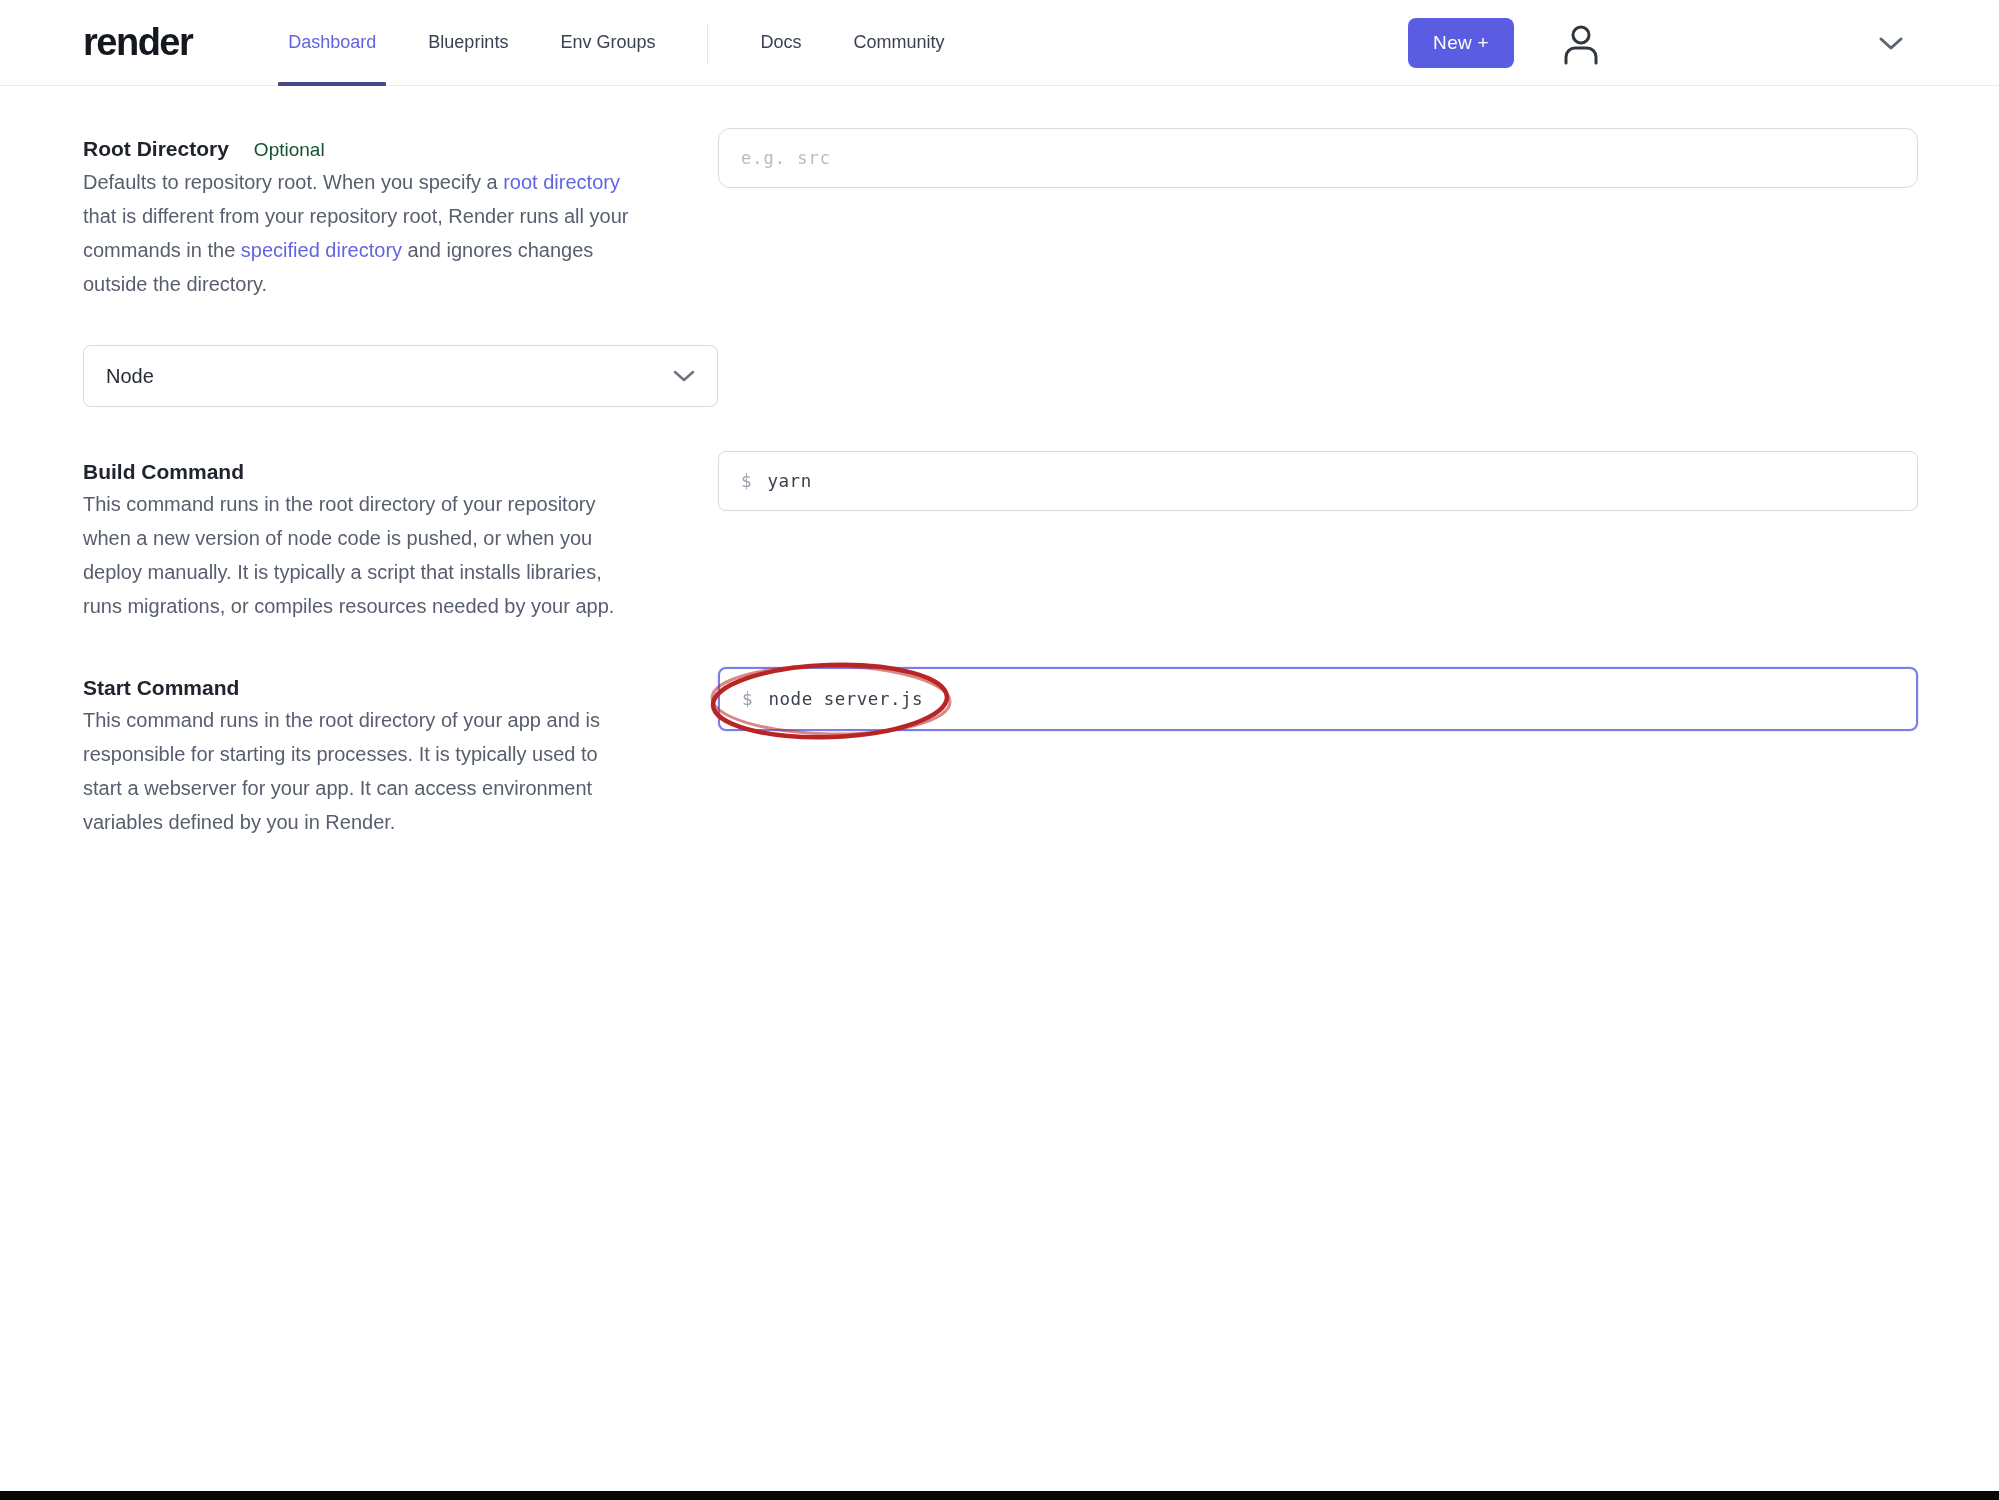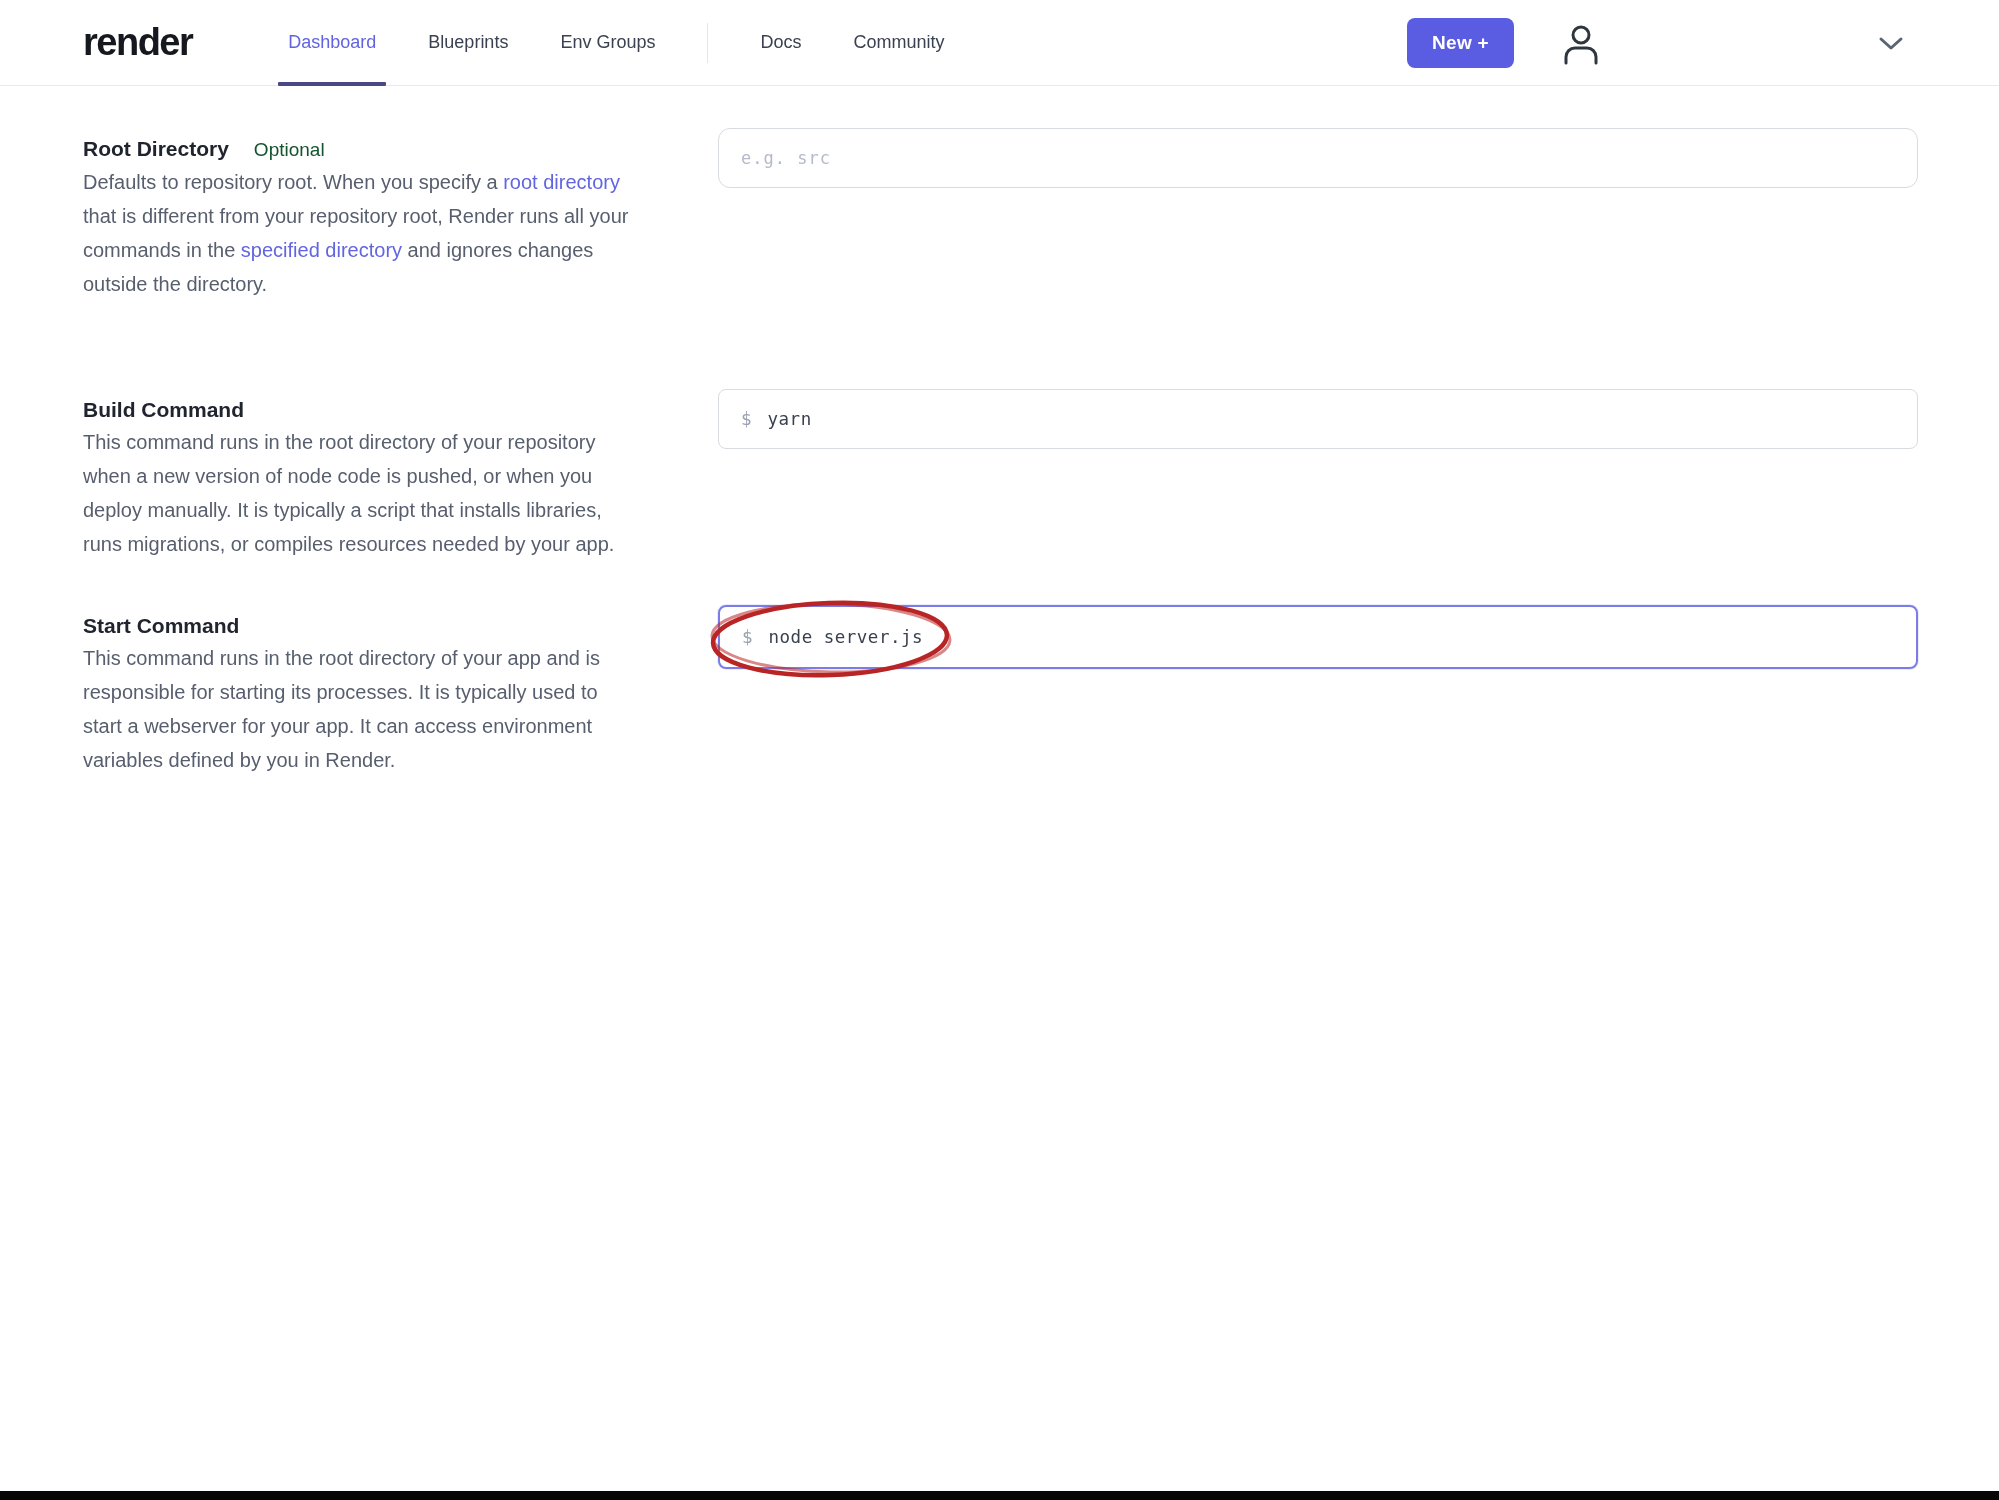--- a/index.html
+++ b/index.html
@@ -22,7 +22,7 @@
   .header-right { margin-left:auto; display:flex; align-items:center; }
   .new-btn { background:#5a5ce2; color:#ffffff; font-size:19px; border:none; border-radius:8px;
              padding:14px 25px; cursor:pointer; font-family:"Liberation Sans", sans-serif;
-             font-weight:bold; letter-spacing:0.3px; }
+             font-weight:normal; letter-spacing:0.3px; }
   .user-btn { margin-left:44px; width:46px; height:46px; display:flex; align-items:center;
               justify-content:center; cursor:pointer; }
   .chev-btn { margin-left:272px; width:30px; height:30px; display:flex; align-items:center;

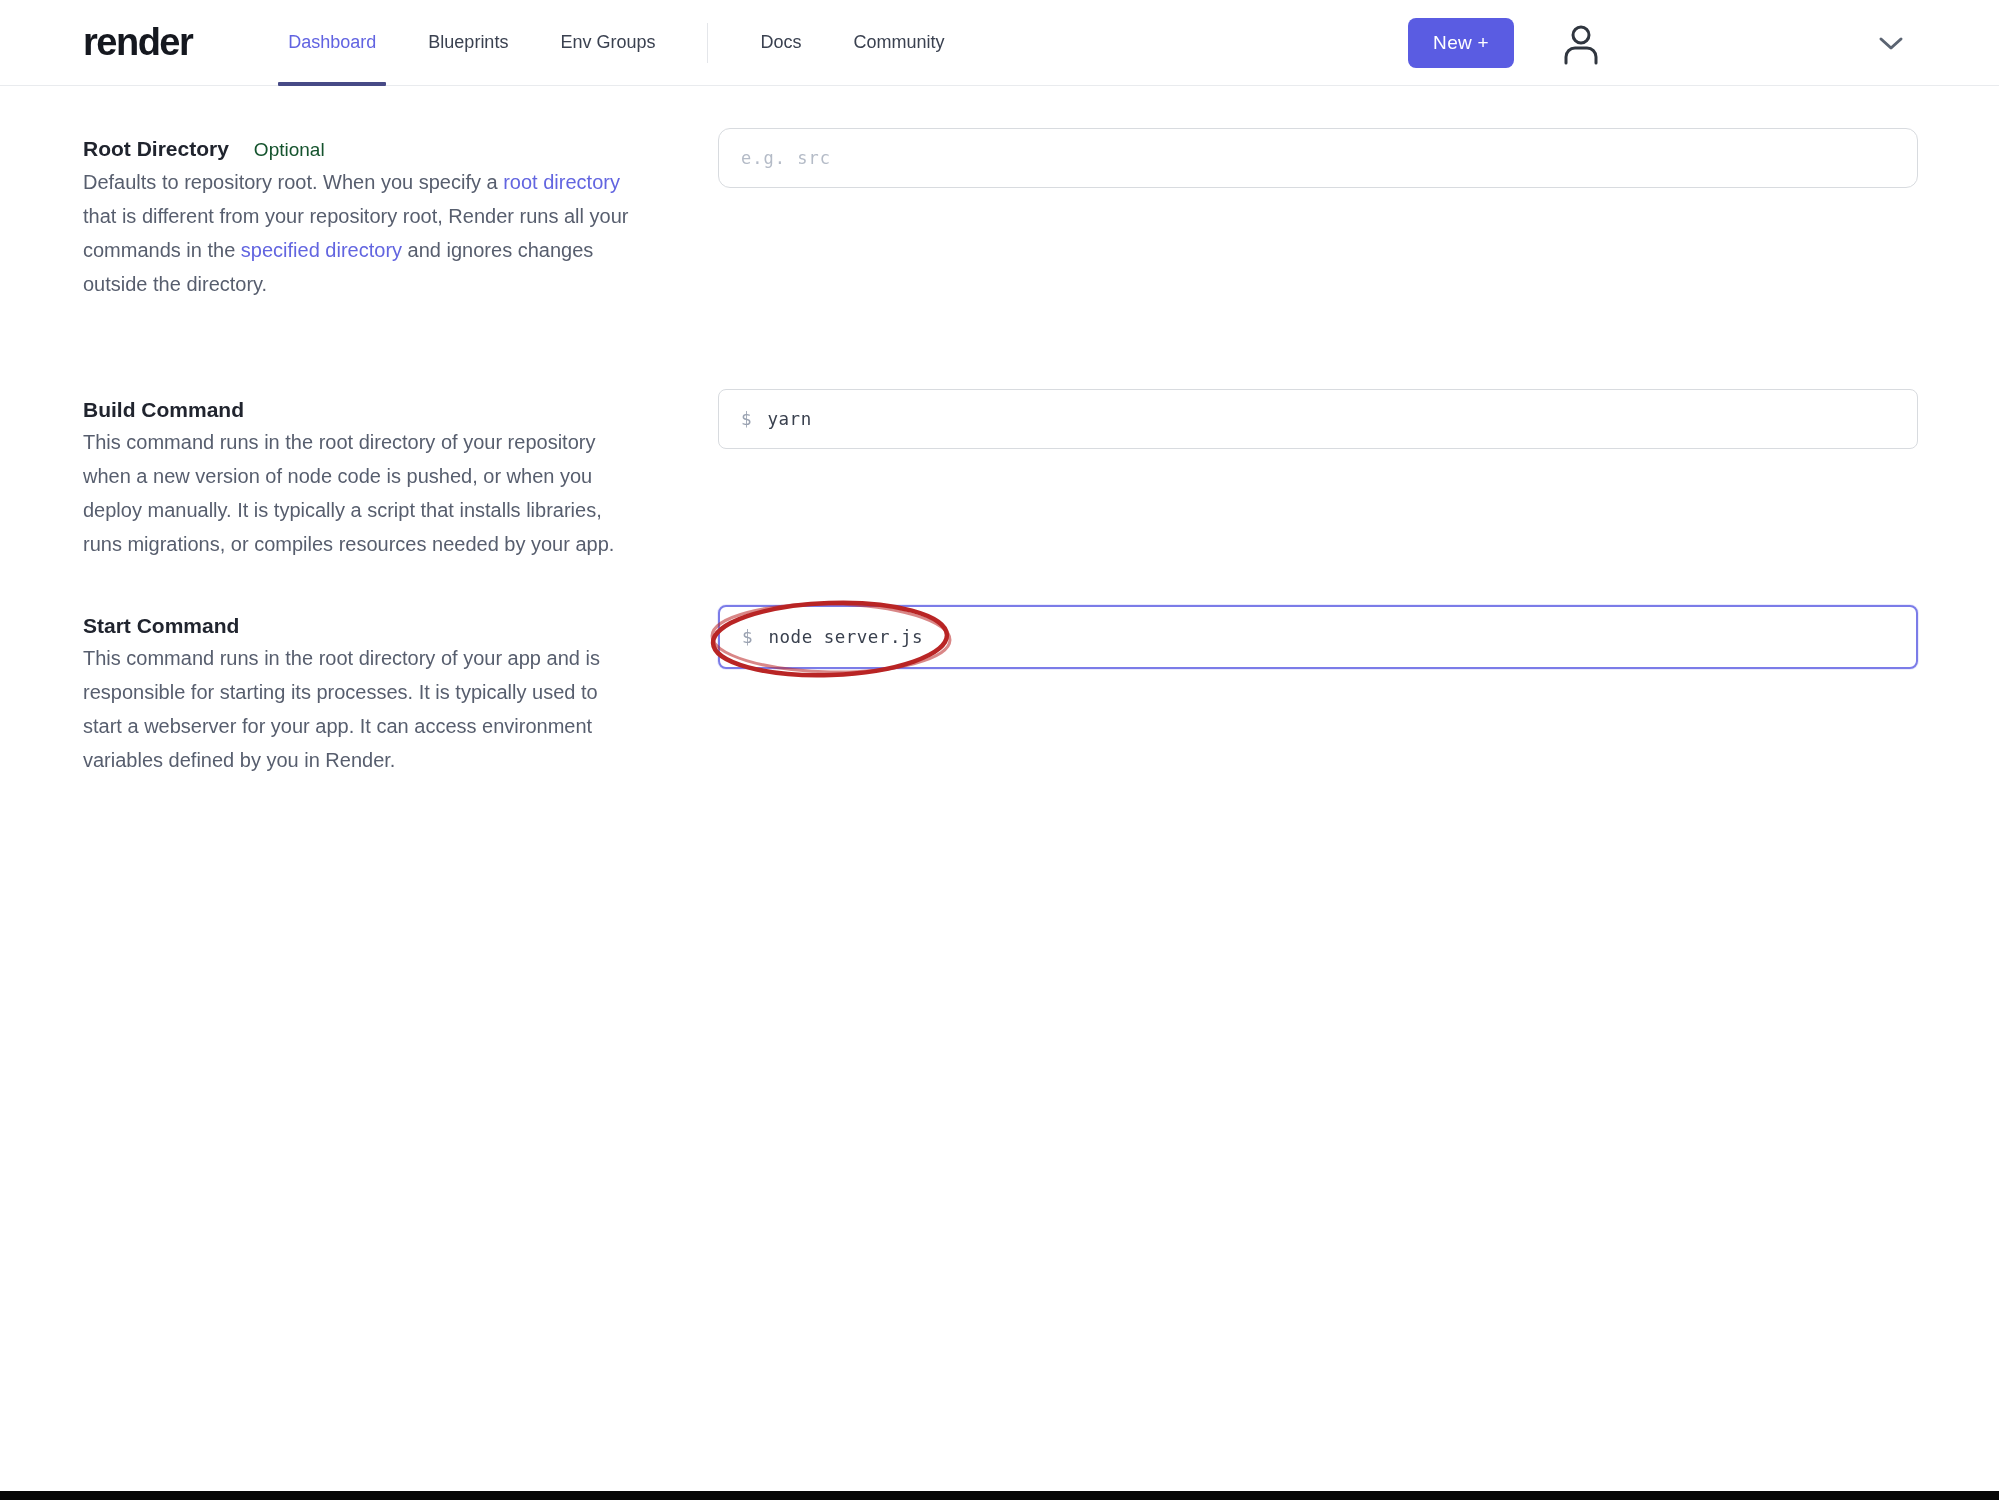--- a/index.html
+++ b/index.html
@@ -127,6 +127,16 @@
     </div>
 
     <div class="row">
+      <div class="field-col">
+        <div class="select">
+          <span>Node</span>
+          <span>
+            <svg width="22" height="14" viewBox="0 0 22 14" fill="none">
+              <path d="M2 3 L11 11 L20 3" stroke="#6b7280" stroke-width="2.5" stroke-linecap="round" stroke-linejoin="round"></path>
+            </svg>
+          </span>
+        </div>
+      </div>
     </div>
 
     <div class="row">

